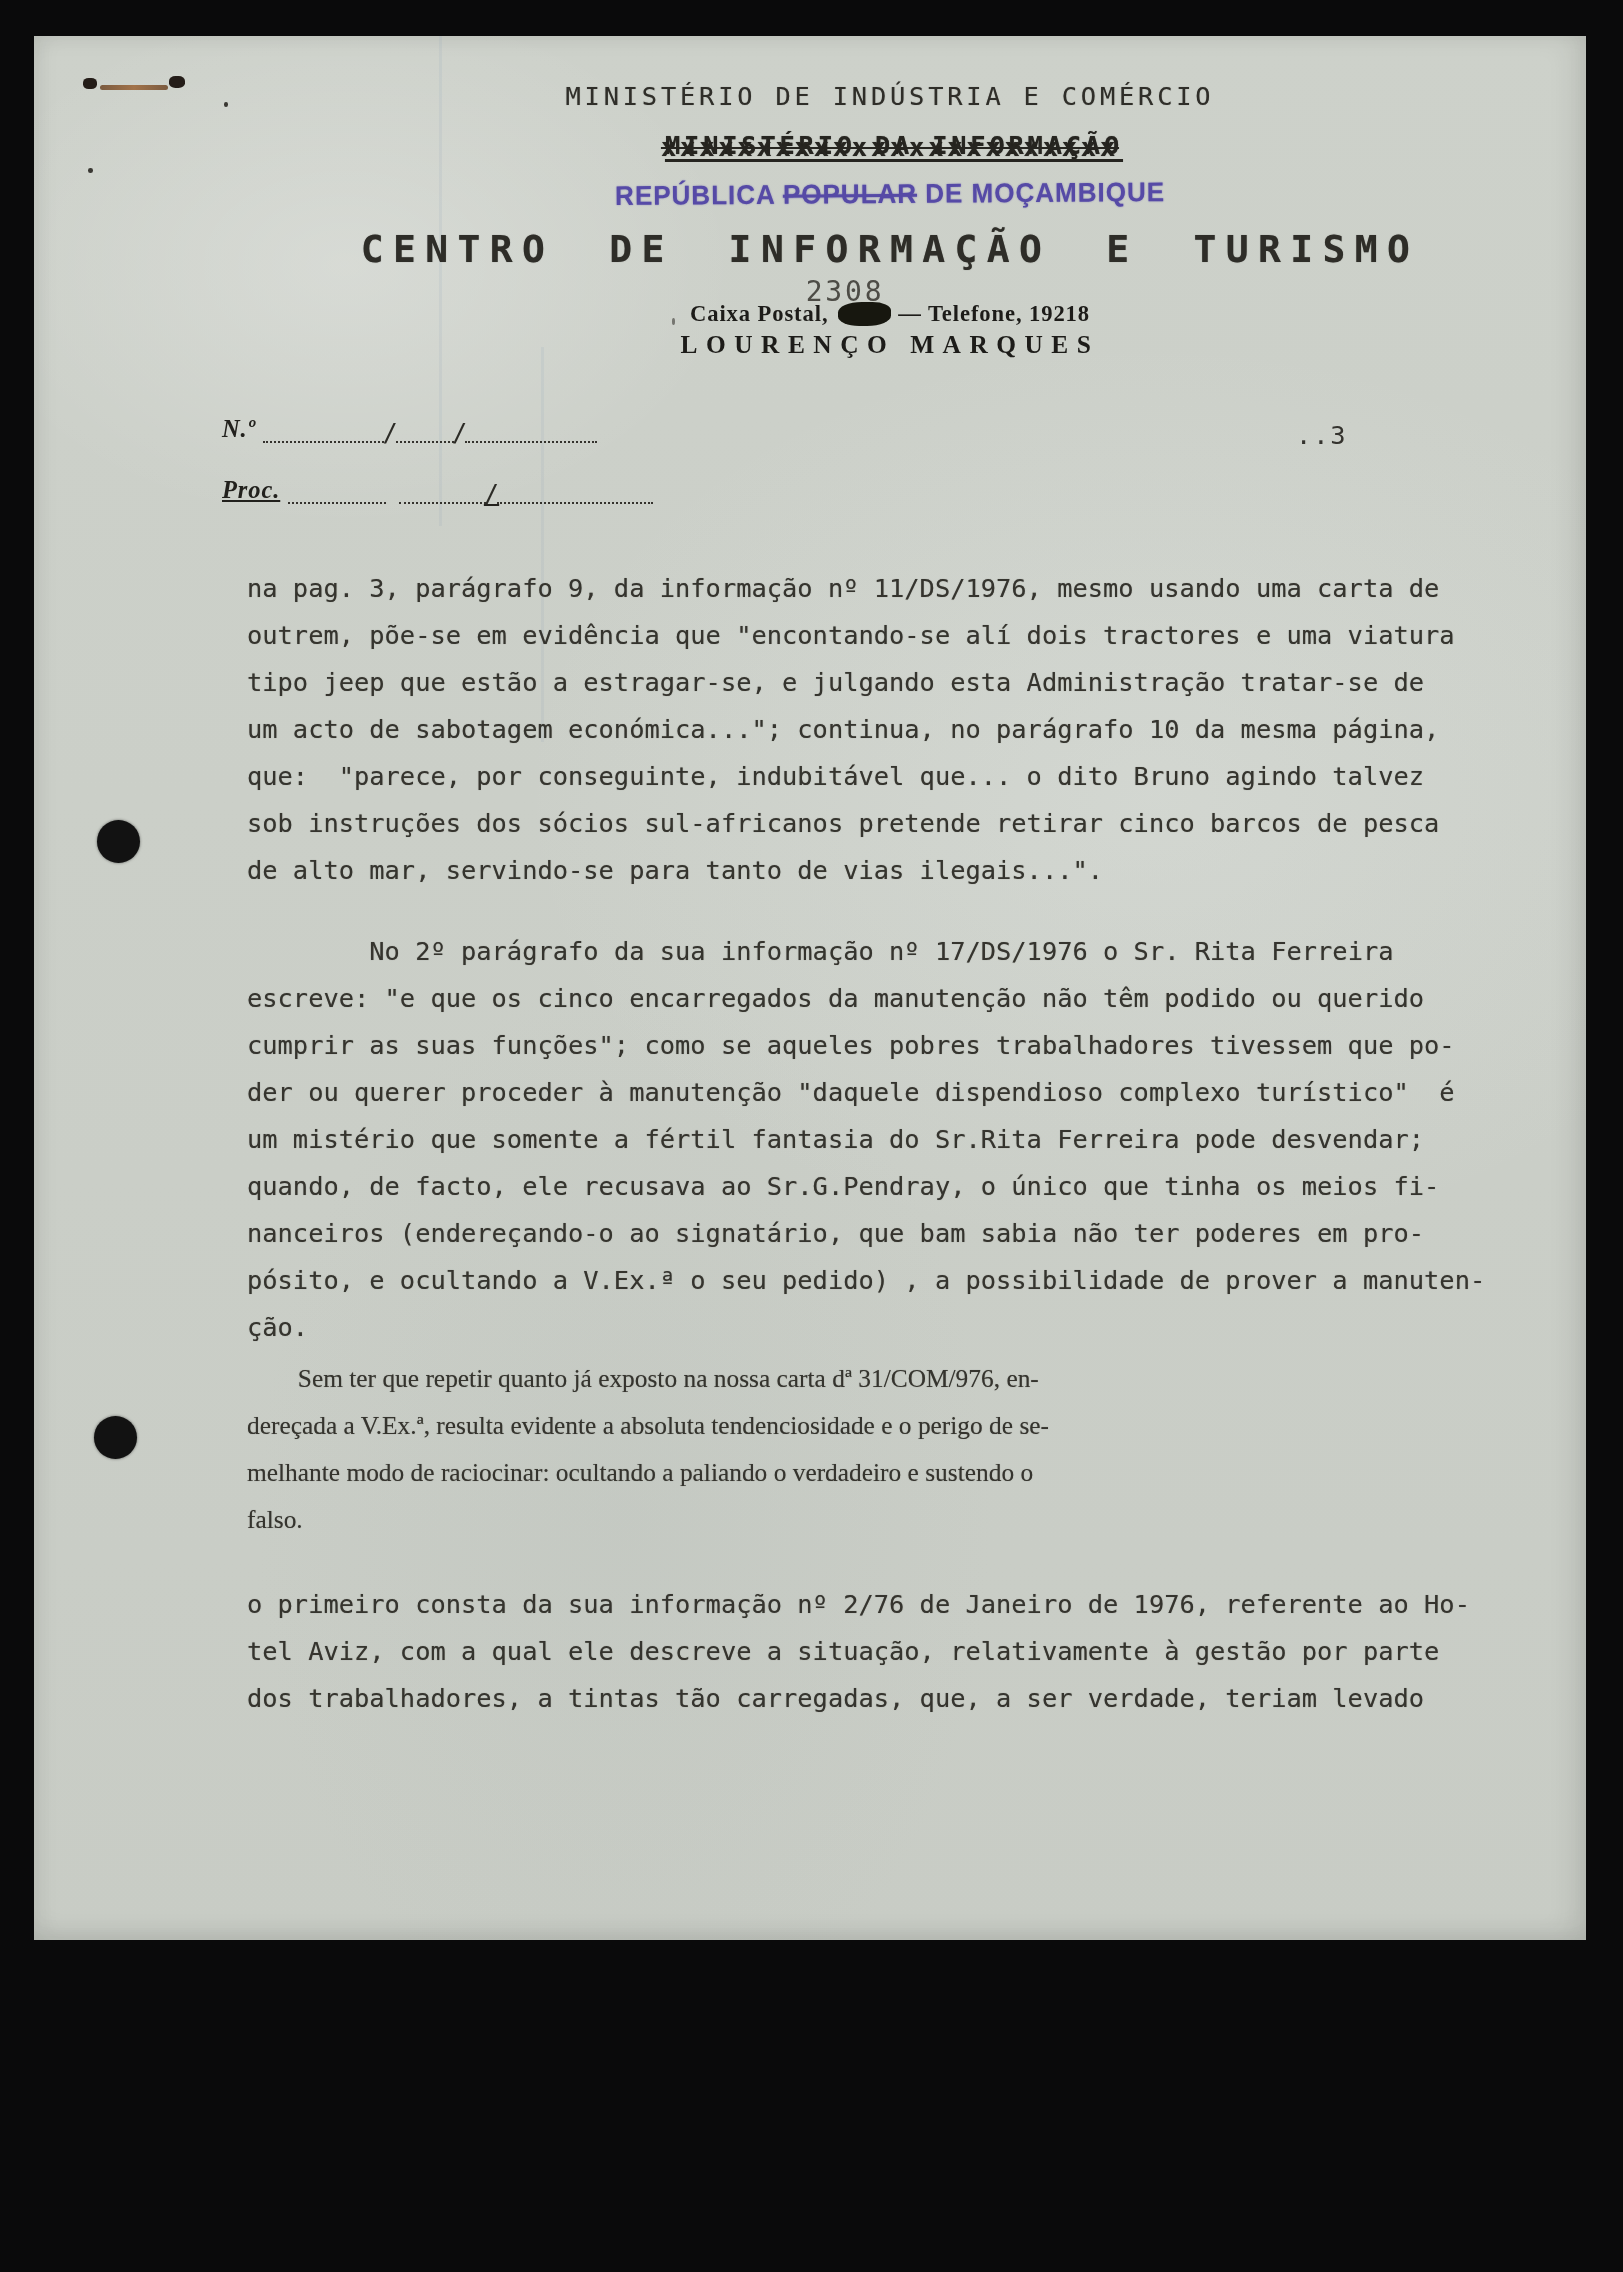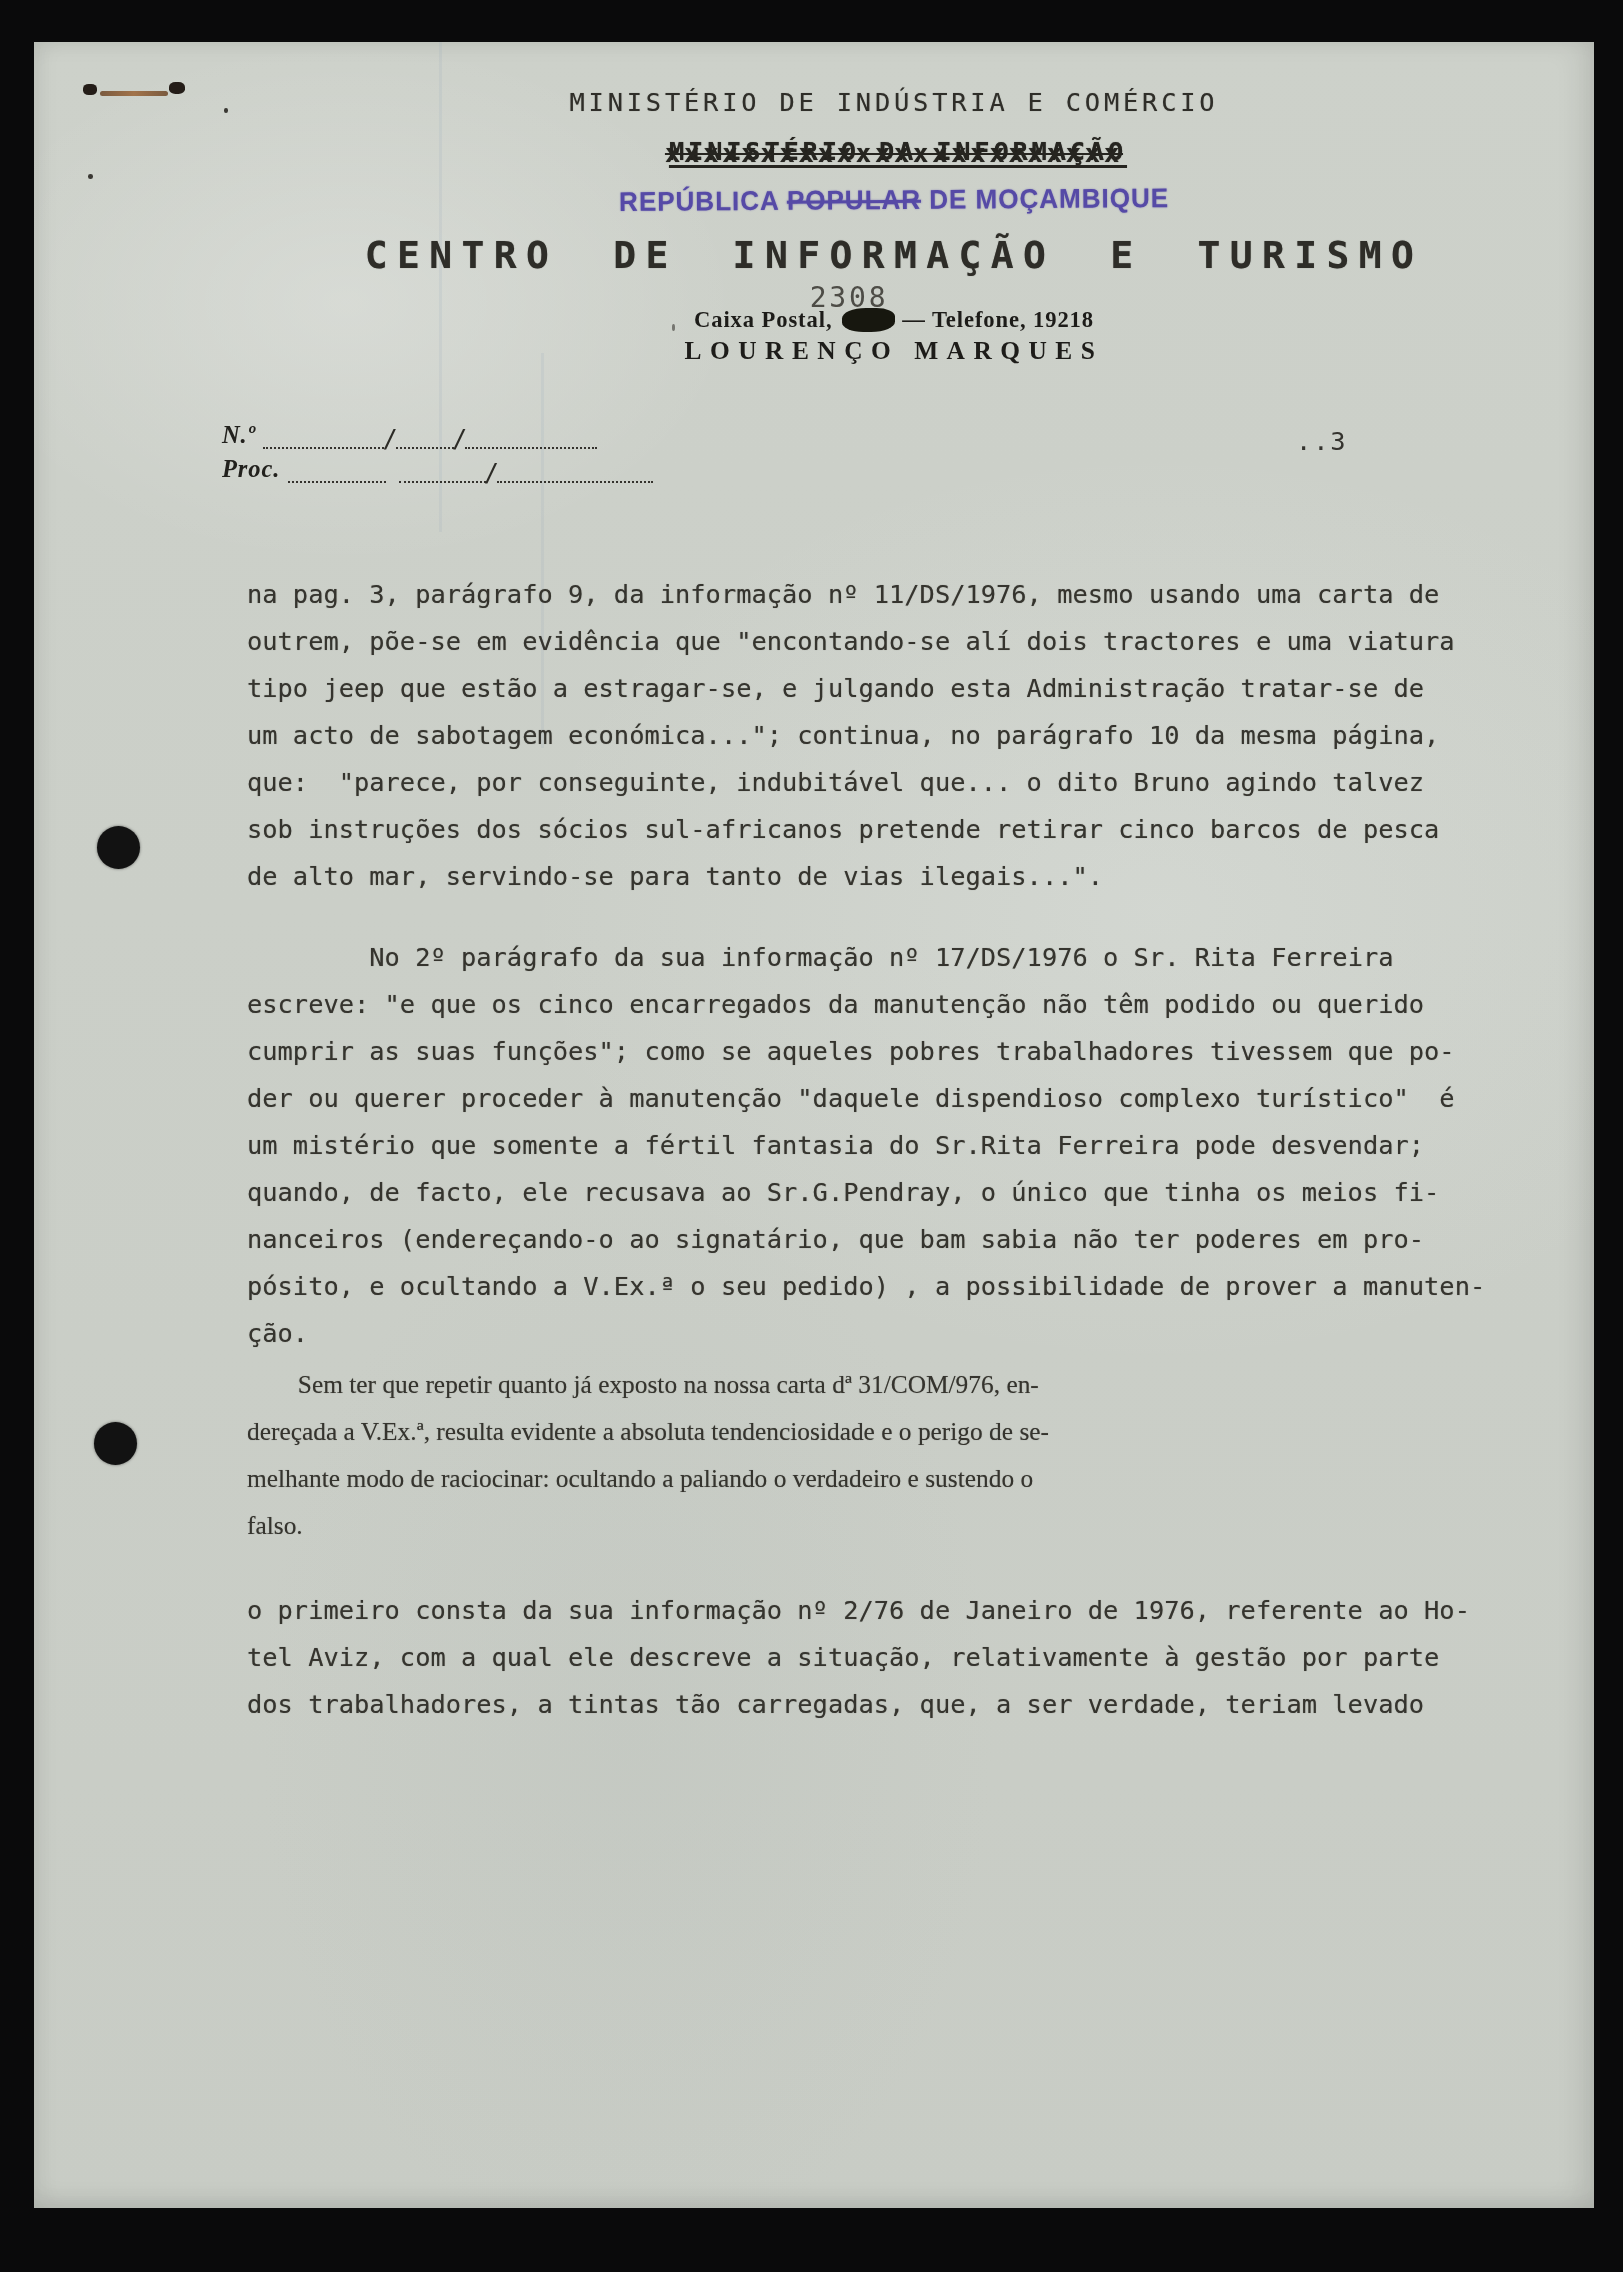--- a/index.html
+++ b/index.html
@@ -11,7 +11,7 @@
     font-family:"DejaVu Sans Mono", monospace;
   }
   .page{
-    position:absolute;left:34px;top:42px;width:1552px;height:2166px;
+    position:absolute;left:34px;top:36px;width:1552px;height:1904px;
     background-color:#ccd0c9;
     background-image:
       radial-gradient(ellipse 565px 377px at 20% 12%, rgba(255,255,255,.22), transparent 70%),
@@ -19,7 +19,6 @@
       radial-gradient(ellipse 490px 716px at 38% 78%, rgba(186,192,186,.30), transparent 75%),
       linear-gradient(#cdd1ca,#c8ccc5);
     box-shadow: inset -15px 0 26px rgba(0,0,0,.07), inset 0 -11.3px 21px rgba(0,0,0,.05), inset 9.4px 0 19px rgba(0,0,0,.04);
-    padding-left: 8px;
   }
   .crease{position:absolute;background:rgba(150,165,185,.16);}
   .crease.c1{left:405px;top:0;width:2.8px;height:490px;}

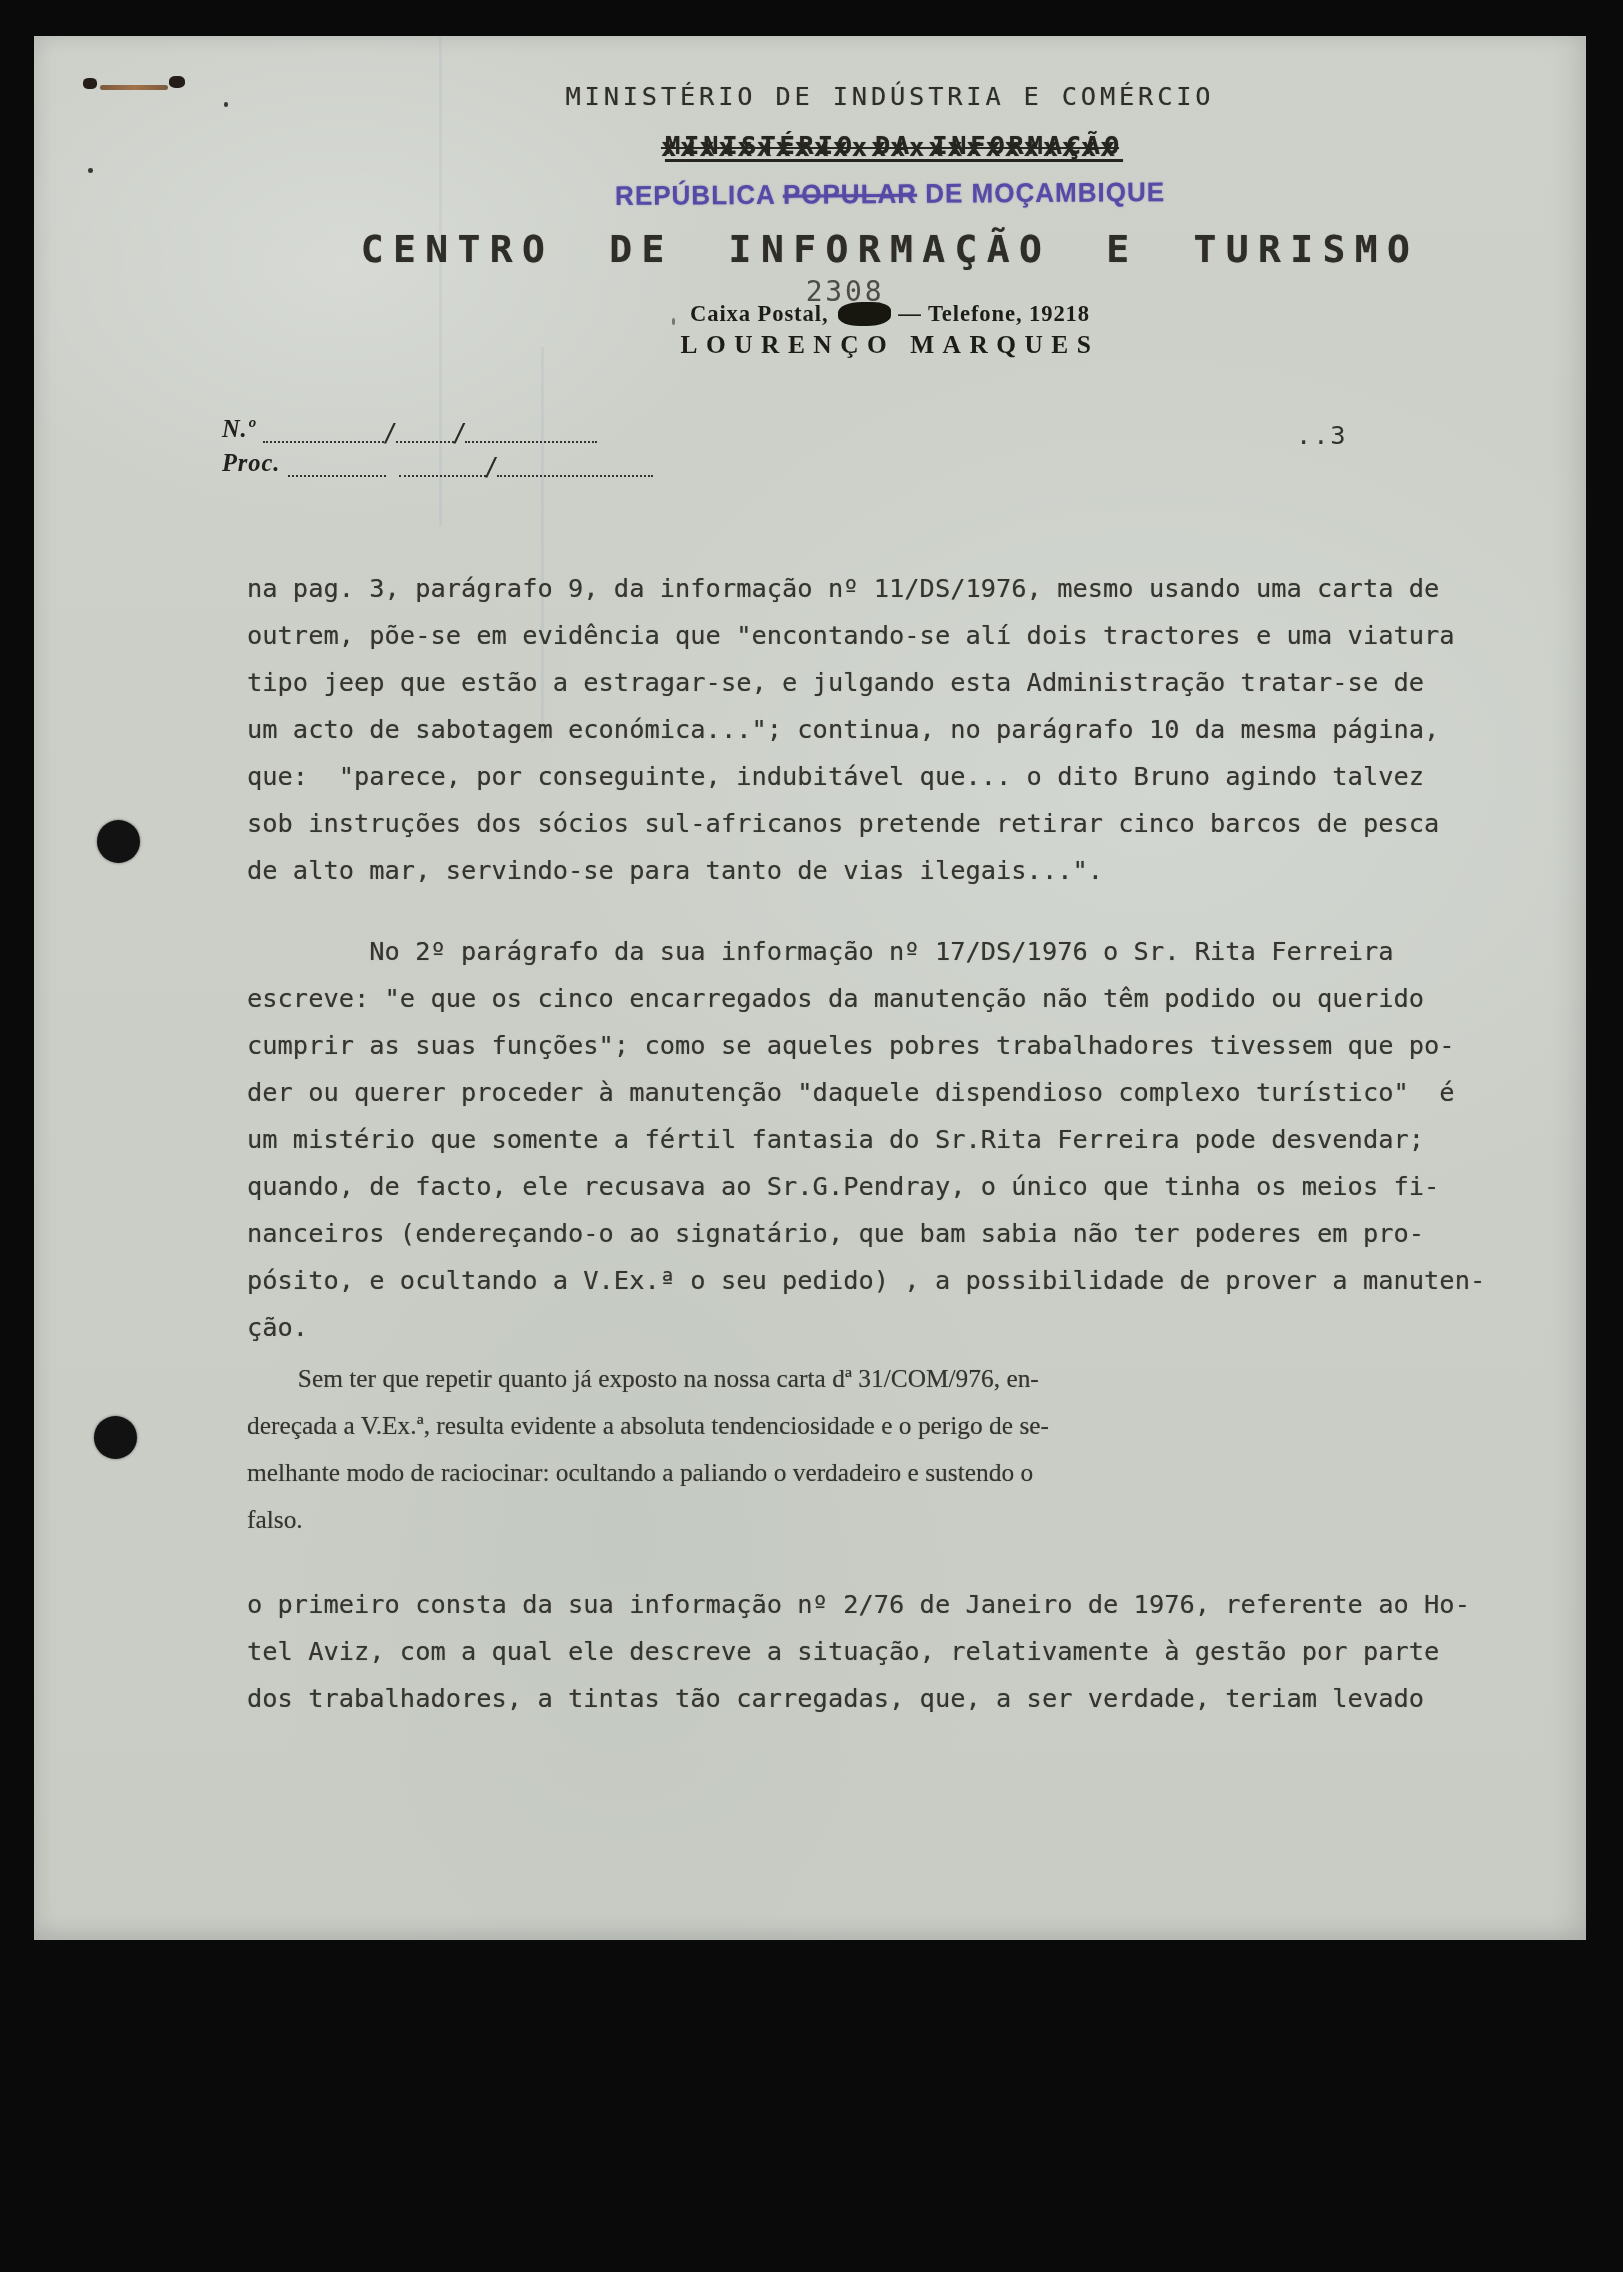--- a/index.html
+++ b/index.html
@@ -76,7 +76,7 @@
   
   .form-block{position:absolute;left:188px;top:373px;width:490px;color:#22211d;}
   .form-row{display:flex;align-items:flex-end;height:34px;}
-  .form-row + .form-row{}
+  .form-row + .form-row{margin-top:27px;text-decoration:underline;}
   .form-label{font:italic bold 24.5px "Liberation Serif",serif;margin-right:7.5px;letter-spacing:0.9px;}
   .dots{display:inline-block;height:21px;border-bottom:2.8px dotted #34322d;}
   .slash{font:25.4px "DejaVu Sans Mono",monospace;position:relative;top:3.8px;margin:0 -1.9px;color:#2c2b26;}

